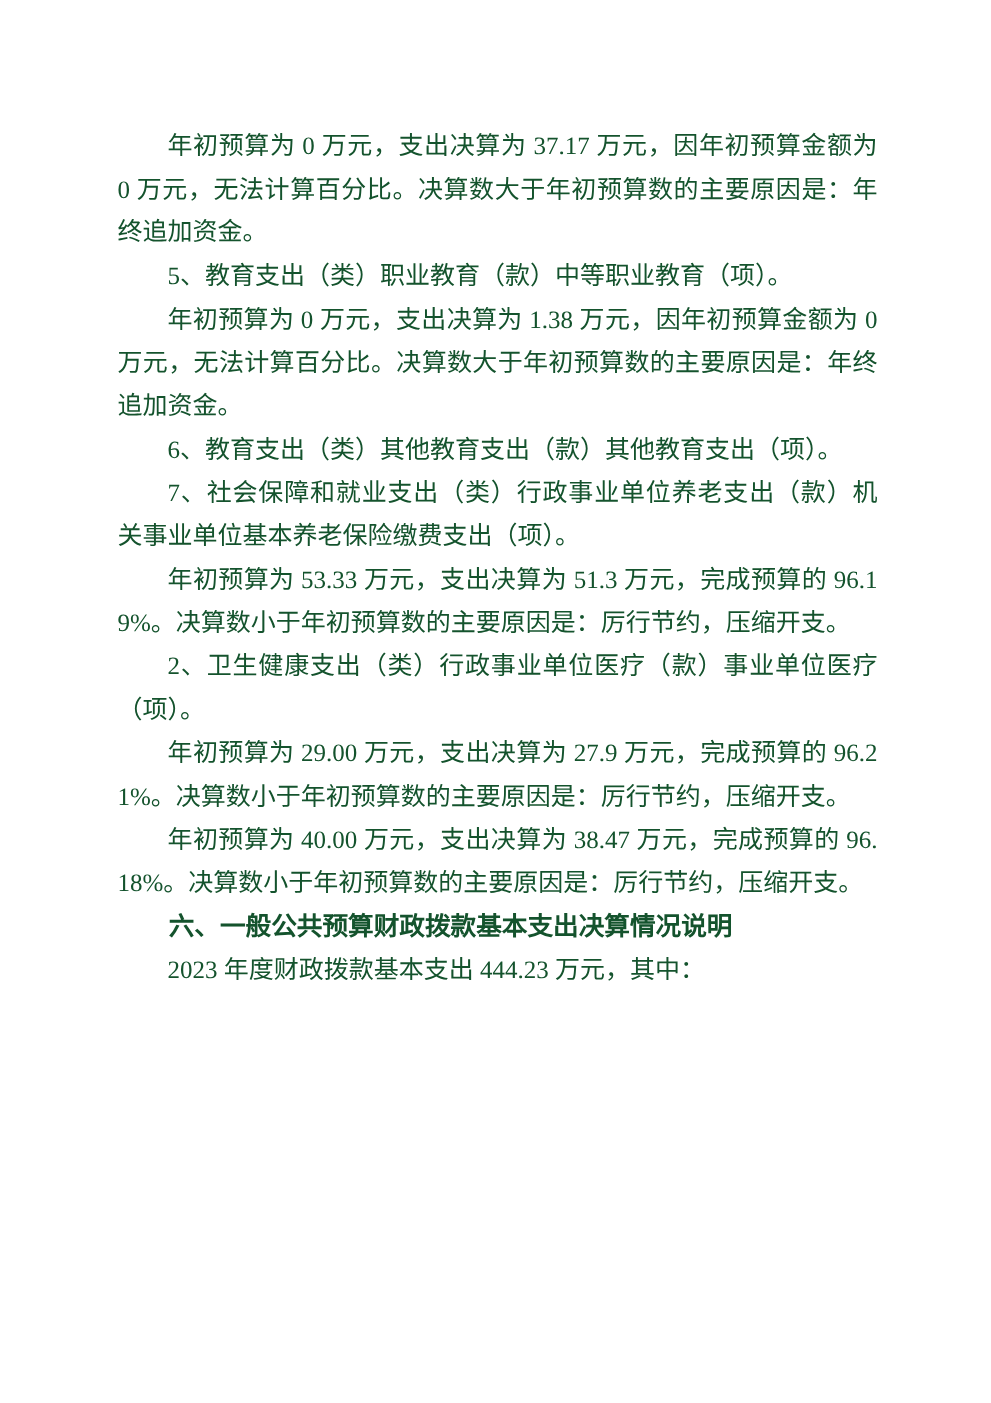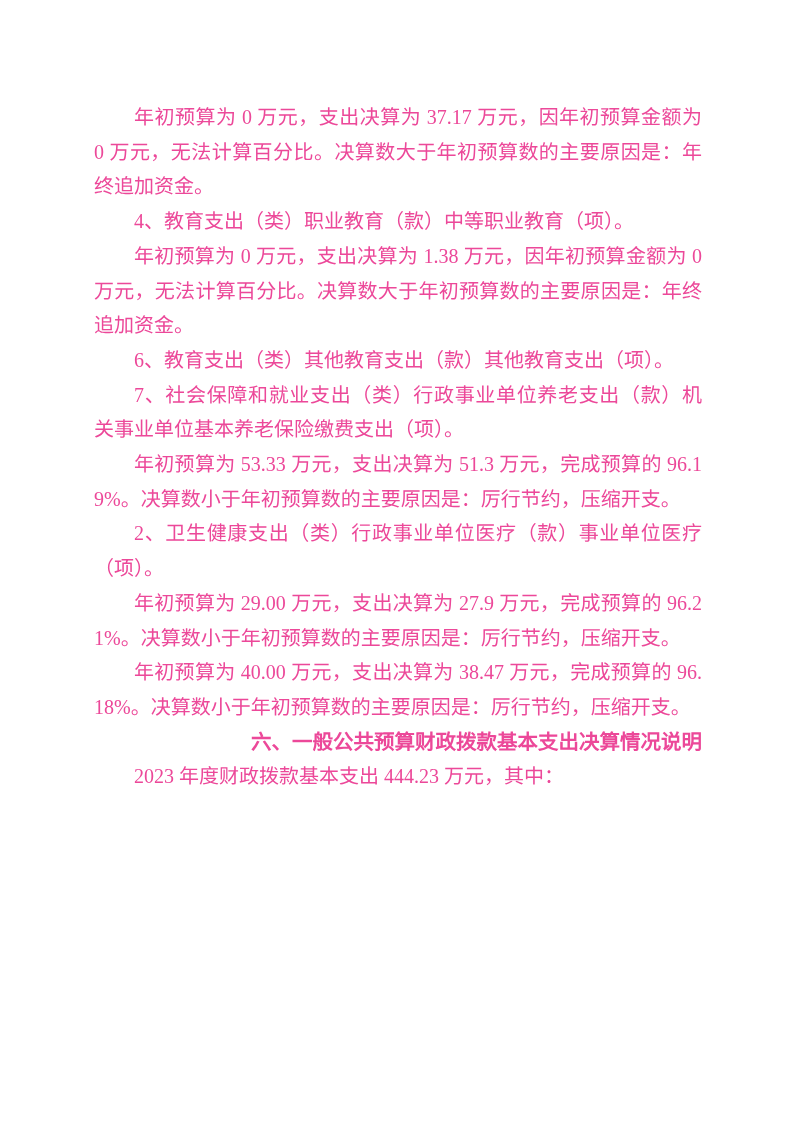--- a/index.html
+++ b/index.html
@@ -34,7 +34,7 @@
     text-align: justify;
     text-indent: 2em;
     word-break: break-all;
-    color: #ec4899;
+    color: #14532d;
   }
   .para.heading {
     font-family: "Liberation Sans", "DejaVu Sans", sans-serif;

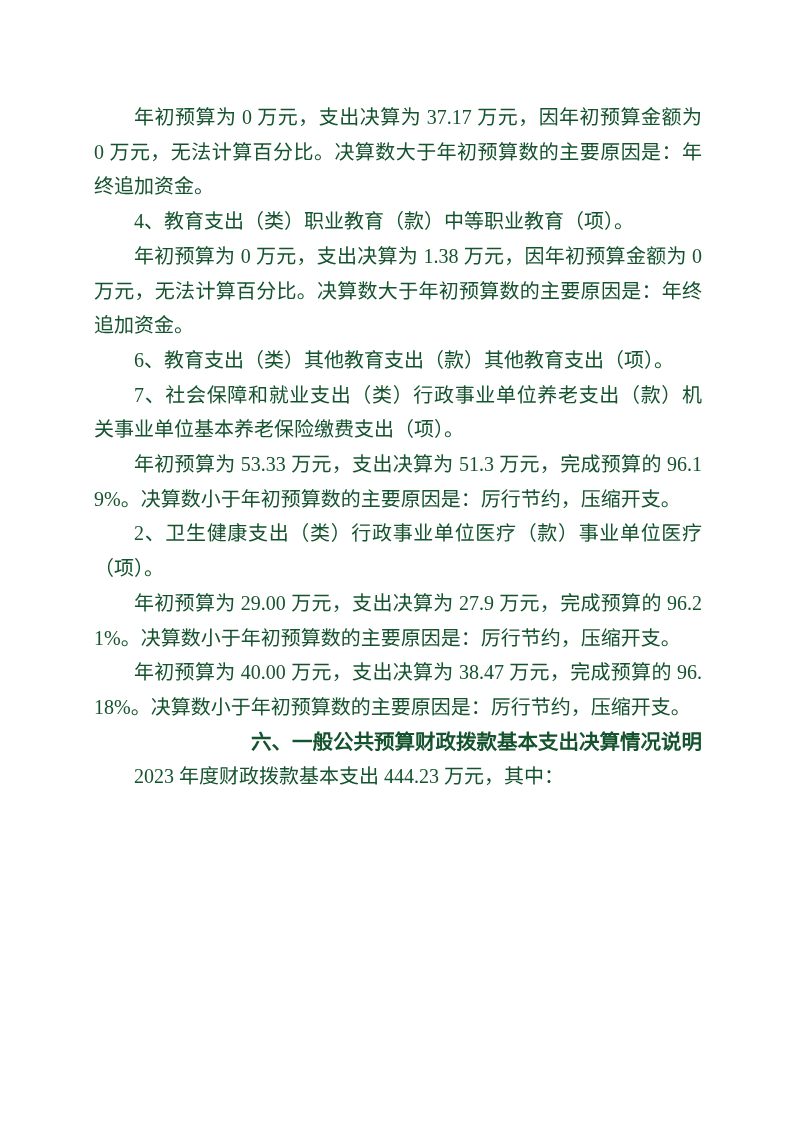--- a/index.html
+++ b/index.html
@@ -49,7 +49,7 @@
 <div class="page" style="background: rgb(255, 255, 255); color: rgb(22, 22, 22);">
   <div class="content" id="document-content">
       <p class="para body">年初预算为 0 万元，支出决算为 37.17 万元，因年初预算金额为 0 万元，无法计算百分比。决算数大于年初预算数的主要原因是：年终追加资金。</p>
-      <p class="para body">4、教育支出（类）职业教育（款）中等职业教育（项）。</p>
+      <p class="para body">5、教育支出（类）职业教育（款）中等职业教育（项）。</p>
       <p class="para body">年初预算为 0 万元，支出决算为 1.38 万元，因年初预算金额为 0 万元，无法计算百分比。决算数大于年初预算数的主要原因是：年终追加资金。</p>
       <p class="para body">6、教育支出（类）其他教育支出（款）其他教育支出（项）。</p>
       <p class="para body">7、社会保障和就业支出（类）行政事业单位养老支出（款）机关事业单位基本养老保险缴费支出（项）。</p>

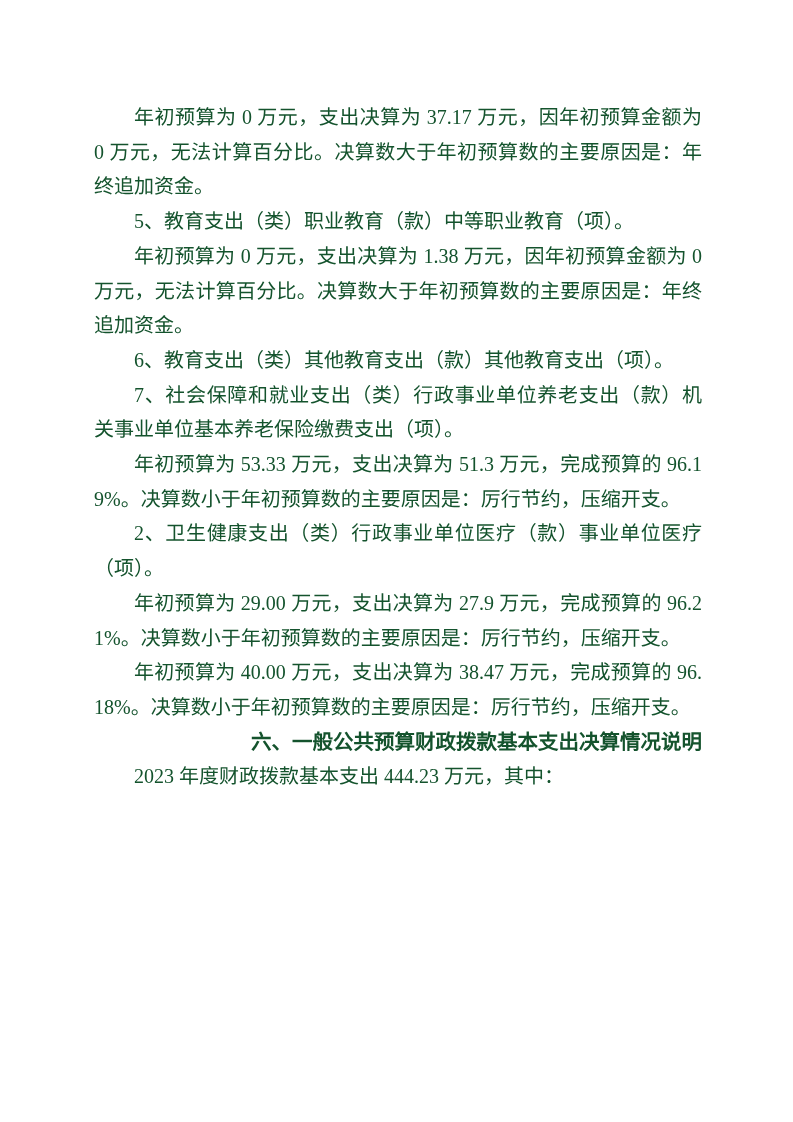--- a/index.html
+++ b/index.html
@@ -40,7 +40,7 @@
     font-family: "Liberation Sans", "DejaVu Sans", sans-serif;
     font-weight: 700;
     font-size: 20.5px;
-    text-align: right;
+    text-align: left;
   }
 </style>
 </head>

